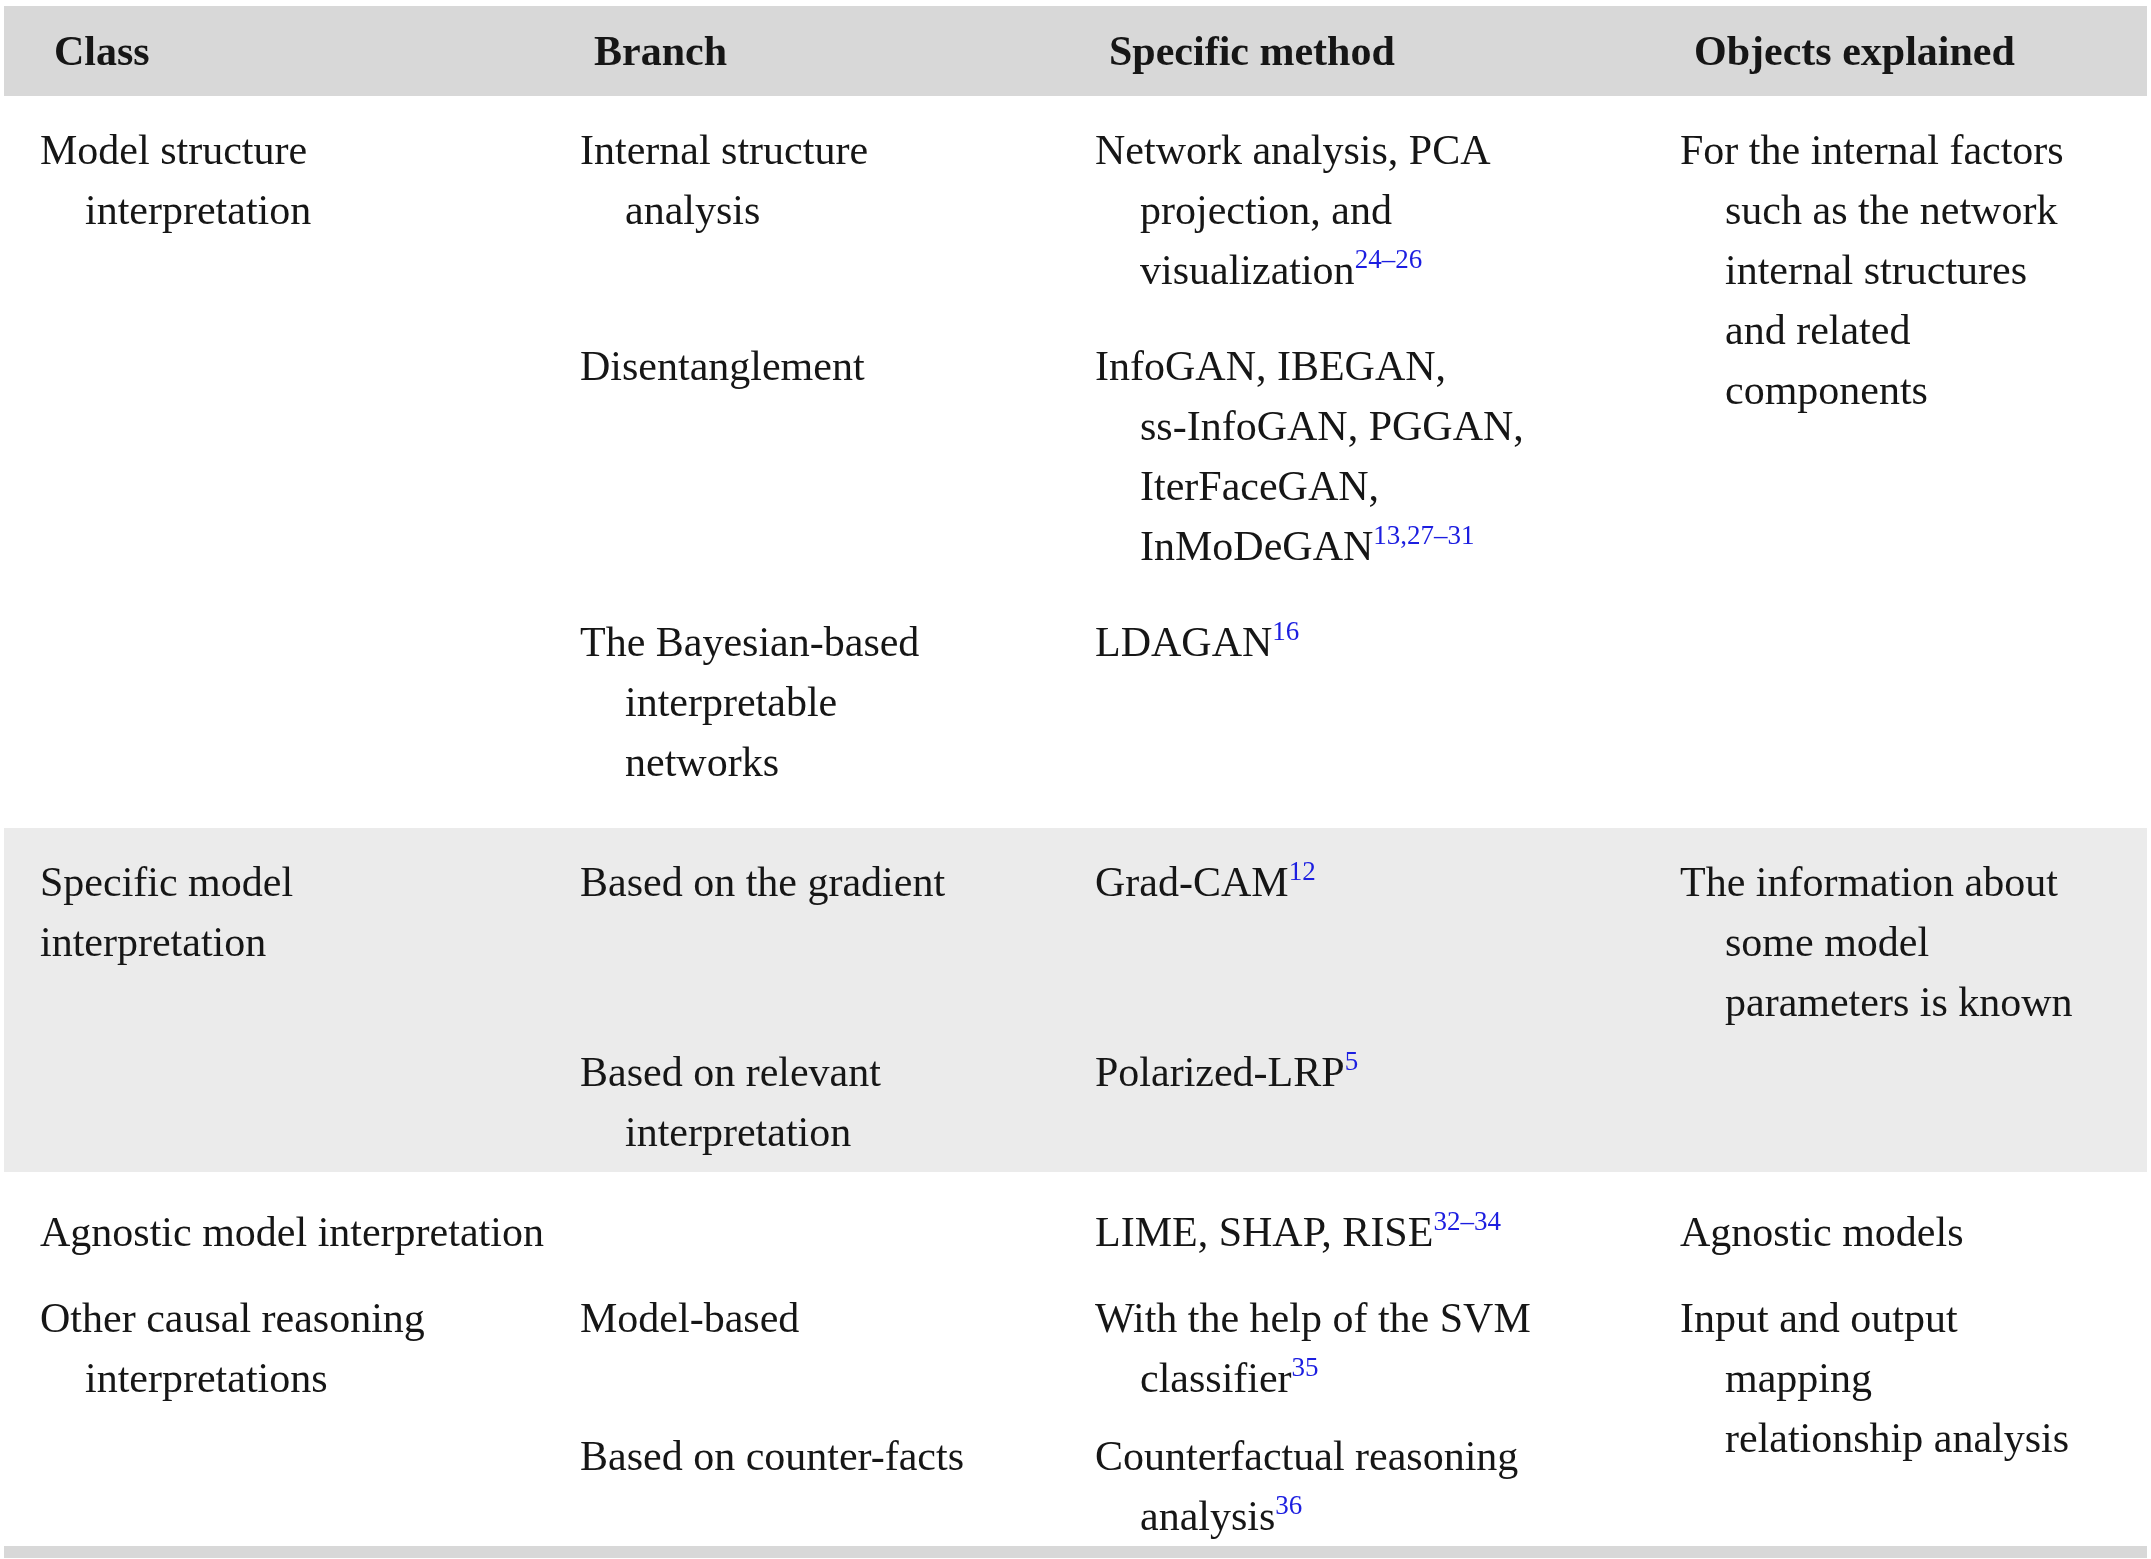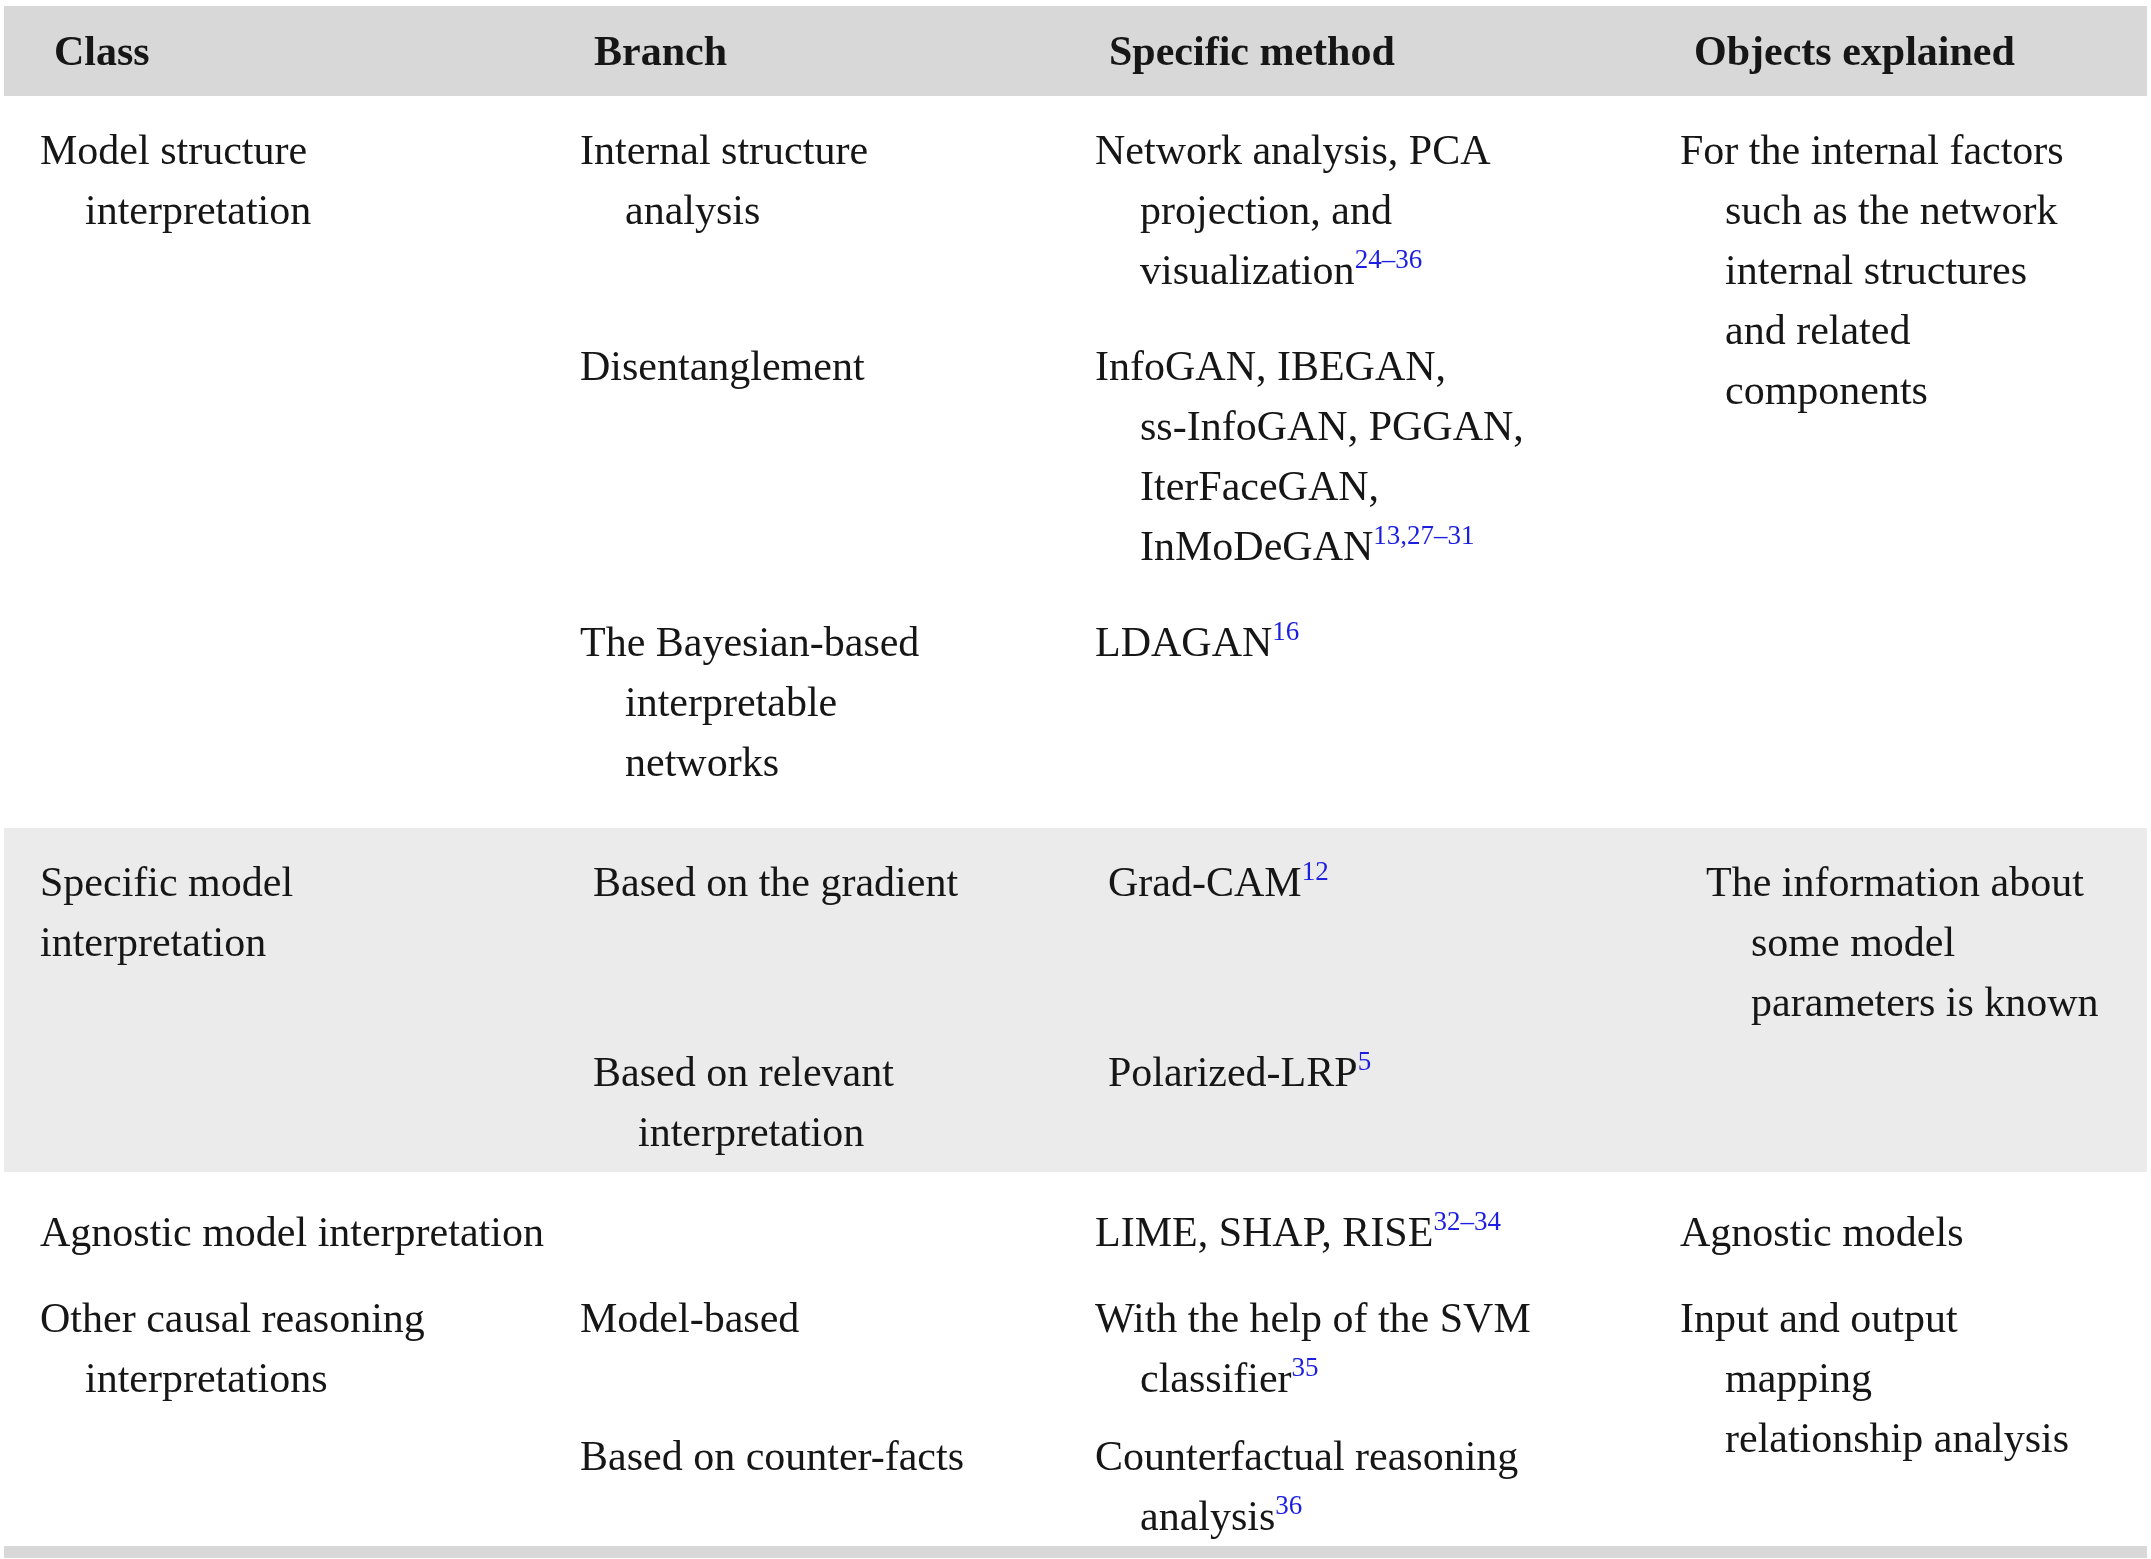--- a/index.html
+++ b/index.html
@@ -91,7 +91,7 @@
 analysis</div>
         <div class="cell hang"><span>Network analysis, PCA
 projection, and
-visualization</span><sup class="ref">24–36</sup></div>
+visualization</span><sup class="ref">24–26</sup></div>
       </div>
       <div class="sub">
         <div class="cell hang">Disentanglement</div>

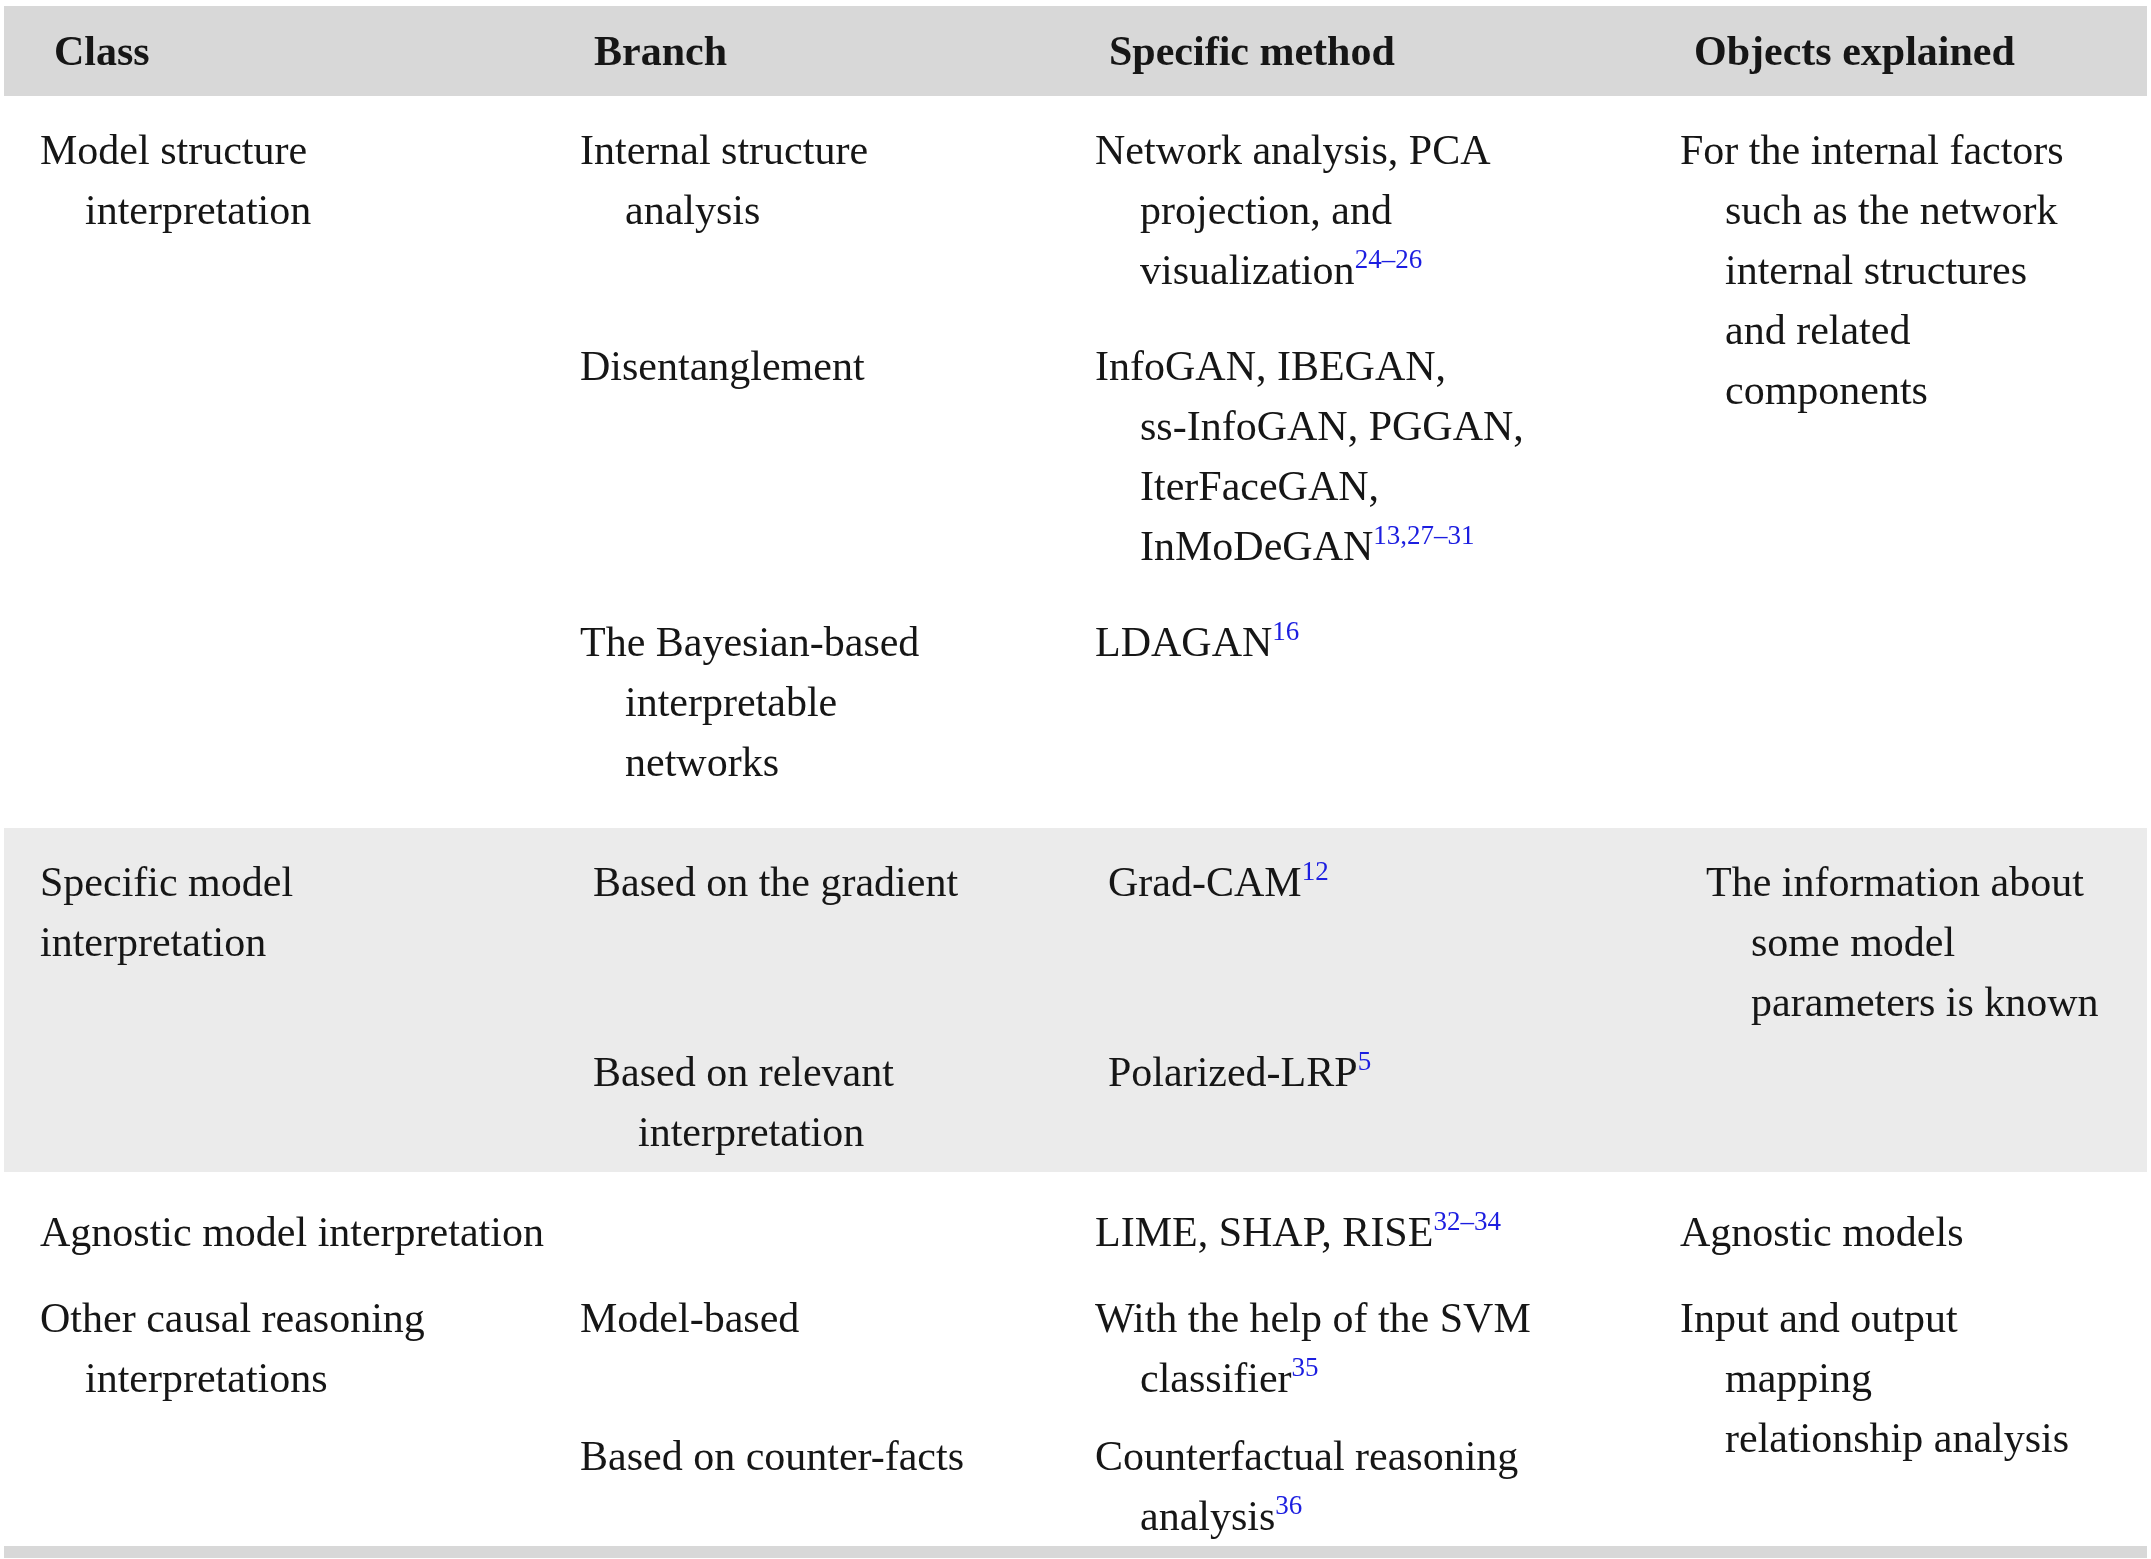--- a/index.html
+++ b/index.html
@@ -39,7 +39,7 @@
     padding-left: 36px;
   }
   .group.g1 { padding-top: 24px; padding-bottom: 36px; }
-  .group.g2 { padding-top: 24px; padding-bottom: 10px; background: var(--band-bg); gap: 13px; }
+  .group.g2 { padding-top: 24px; padding-bottom: 10px; background: var(--band-bg); }
   .group.g3 { padding-top: 30px; padding-bottom: 16px; grid-template-columns: 1055px 585px 1fr; }
   .group.g4 { padding-top: 10px; padding-bottom: 0; }
 

